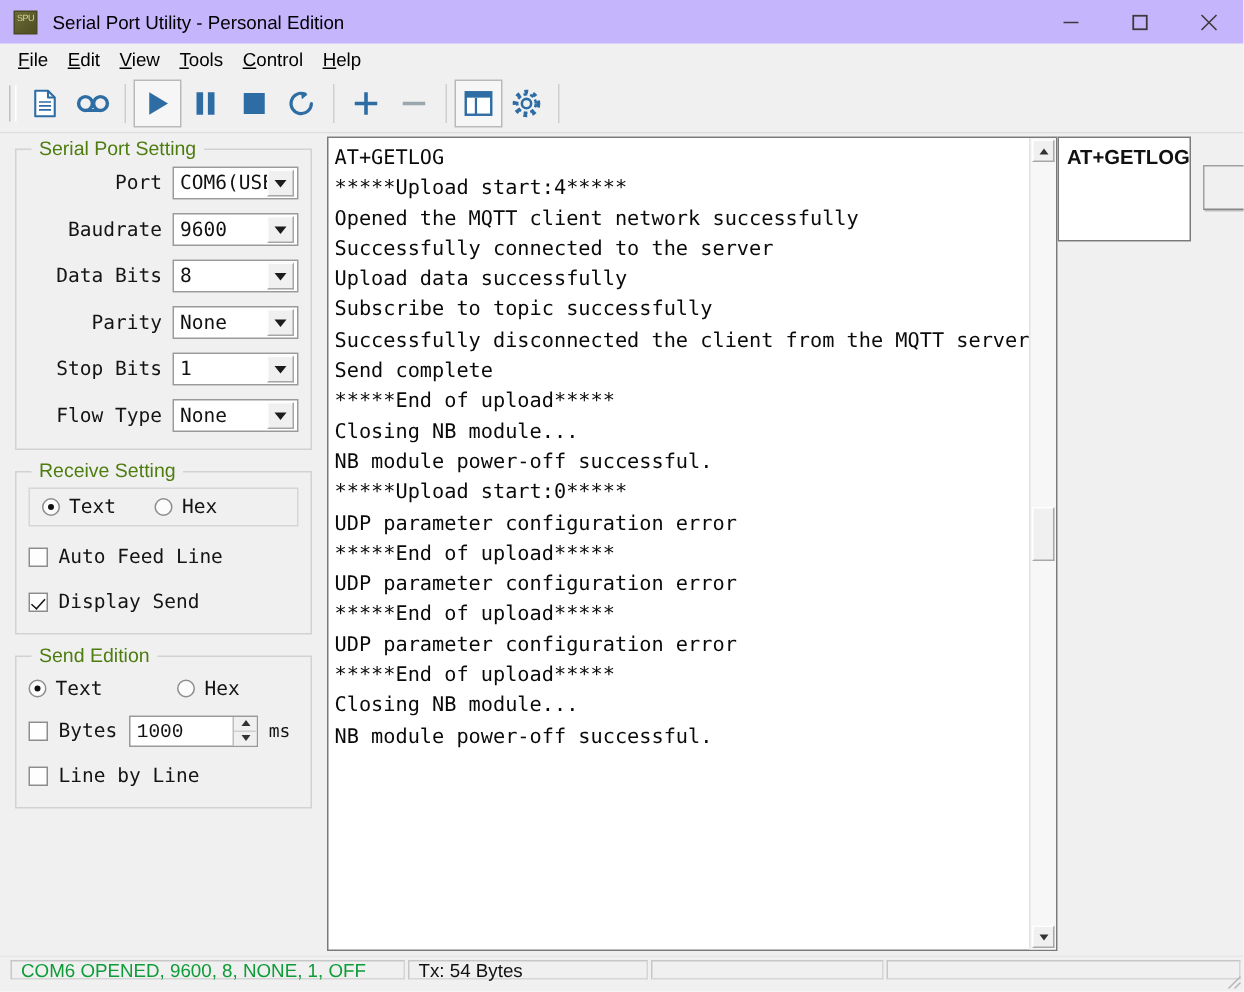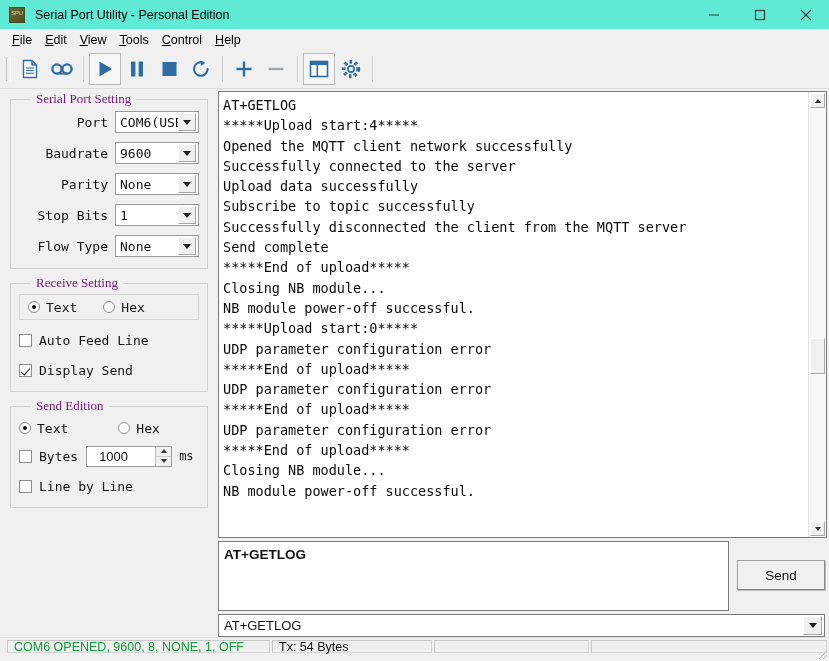--- a/index.html
+++ b/index.html
@@ -28,7 +28,7 @@
   
   .titlebar {
     height: 29px;
-    background: #5eead4;
+    background: #c4b5fd;
     display: flex;
     align-items: center;
     flex: 0 0 auto;

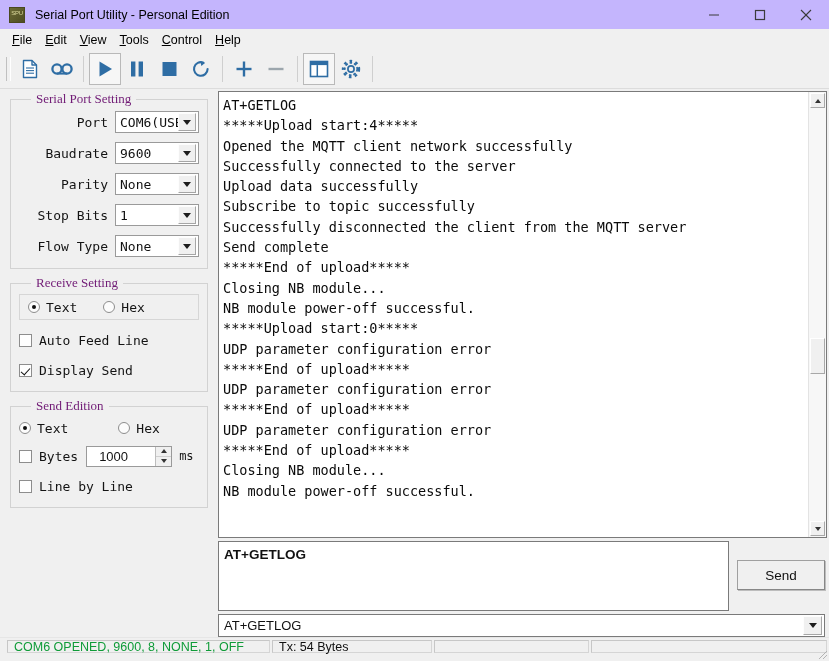--- a/index.html
+++ b/index.html
@@ -167,11 +167,10 @@
     left: 10px;
     background: #f0f0f0;
     padding: 0 5px;
-    font-family: Liberation Serif, serif;
+    font-family: Liberation Sans, sans-serif;
     font-size: 13px;
-    color: #701a75;
+    color: #4d7c0f;
     white-space: nowrap;
-    margin-left: 10px;
   }
 
   

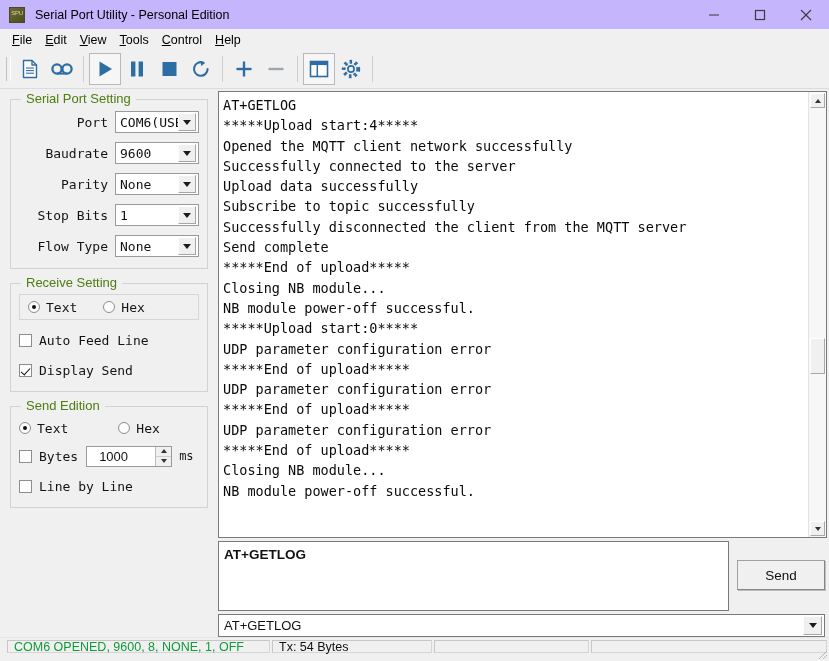--- a/index.html
+++ b/index.html
@@ -147,7 +147,7 @@
   .right-pane {
     flex: 1 1 auto;
     display: flex;
-    flex-direction: column;
+    flex-direction: row;
     padding: 2px 2px 0 0;
     box-sizing: border-box;
     min-width: 0;

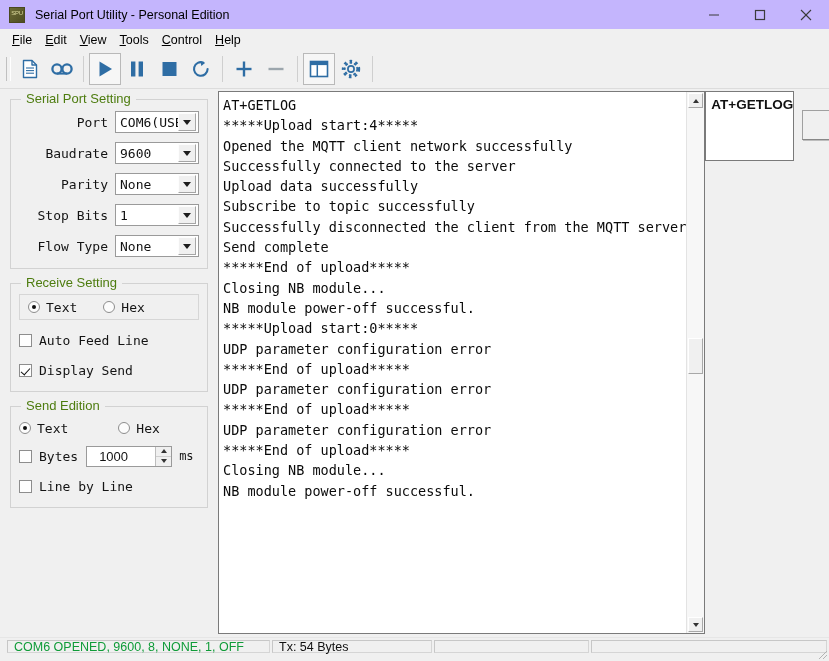--- a/index.html
+++ b/index.html
@@ -670,6 +670,15 @@
           </div>
         </div>
 
+        <div class="form-row">
+          <div class="form-label">Data Bits</div>
+          <div class="combo">
+            <div class="combo-val">8</div>
+            <div class="combo-arrow">
+                <span class="caret-down"></span>
+              </div>
+          </div>
+        </div>
 
         <div class="form-row">
           <div class="form-label">Parity</div>

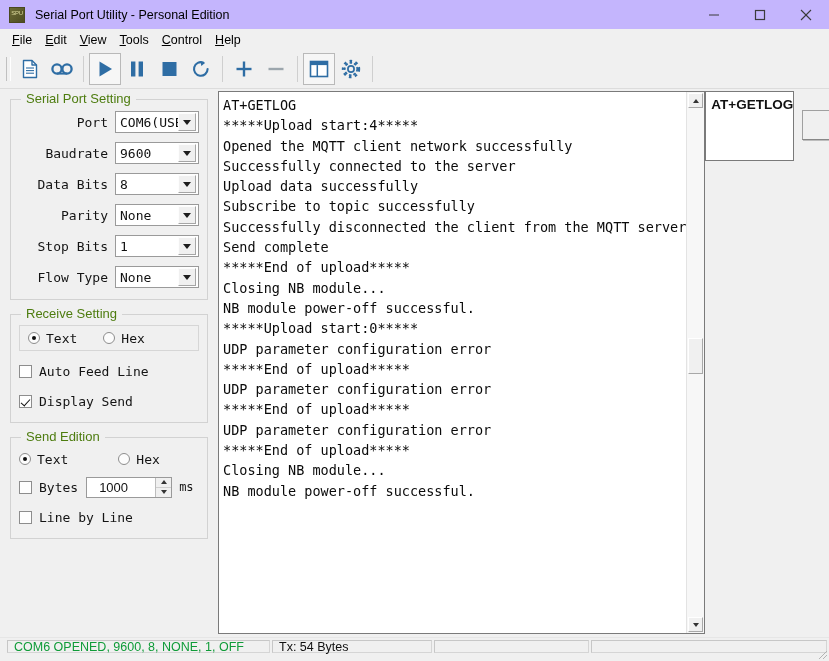--- a/index.html
+++ b/index.html
@@ -312,8 +312,8 @@
   }
   .spin-val {
     flex: 1 1 auto;
-    padding-left: 12px;
-    font-family: Liberation Sans, sans-serif;
+    padding-left: 4px;
+    font-family: Liberation Mono, monospace;
     font-size: 13px;
     color: #111;
     display: flex;

